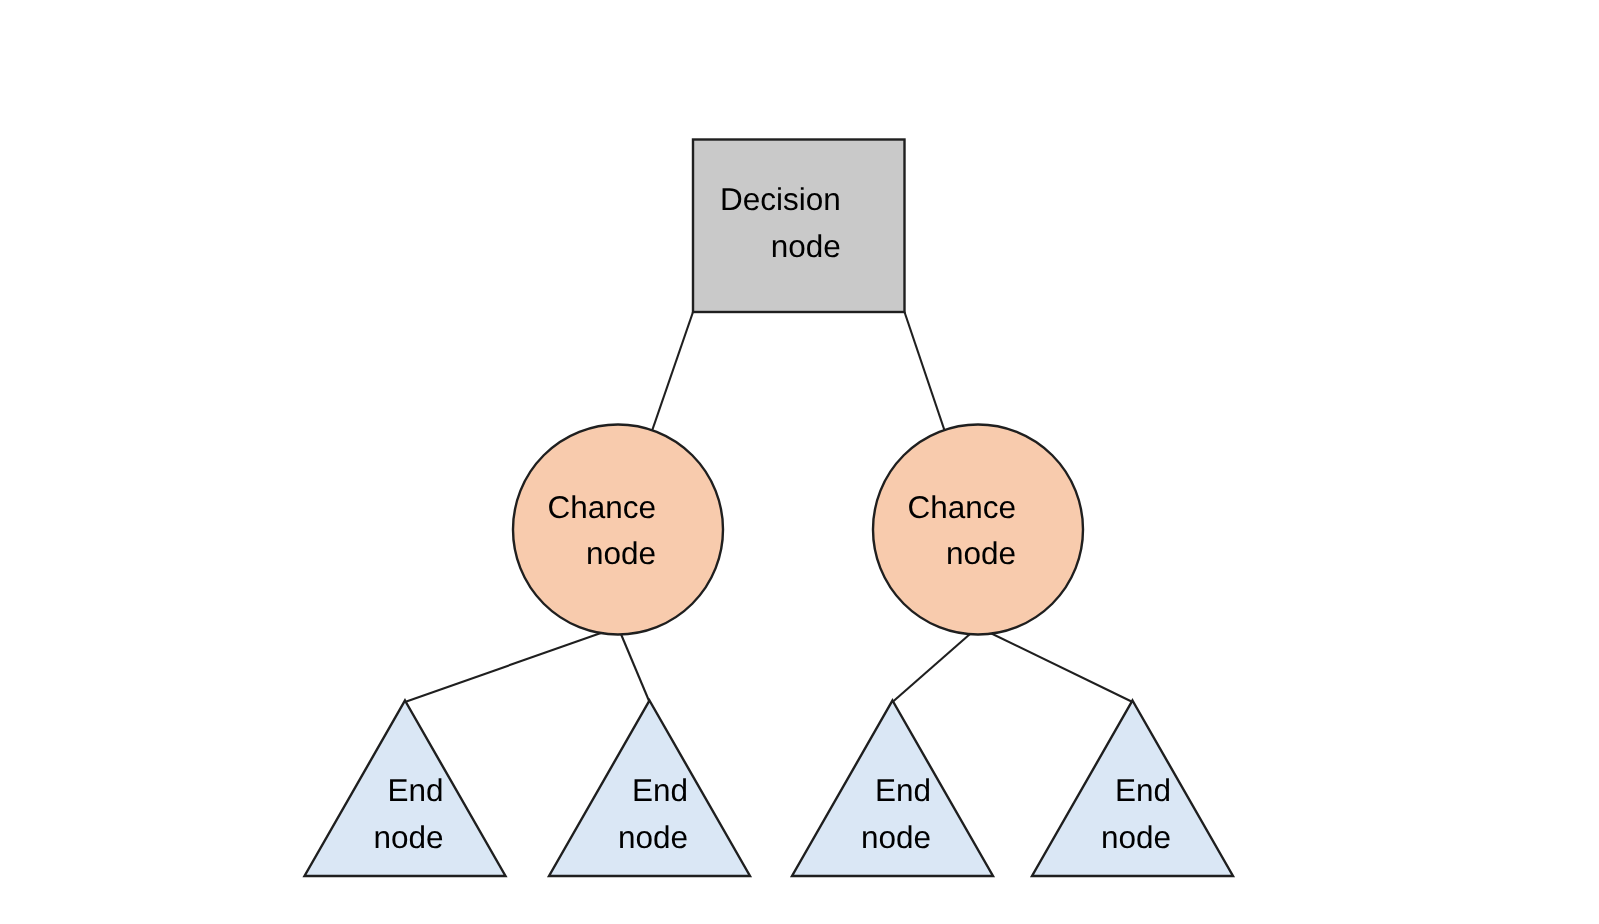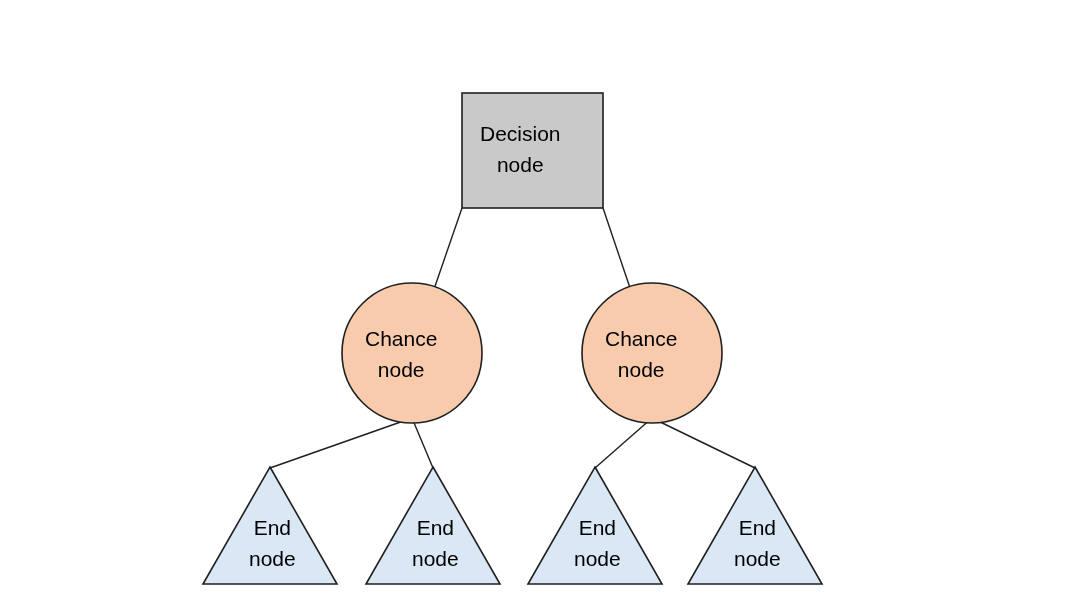--- a/index.html
+++ b/index.html
@@ -35,7 +35,7 @@
     line-height: 31px;
     color: #000000;
     white-space: pre-line;
-    text-align: center;
+    text-align: right;
   }
 </style>
 </head>

